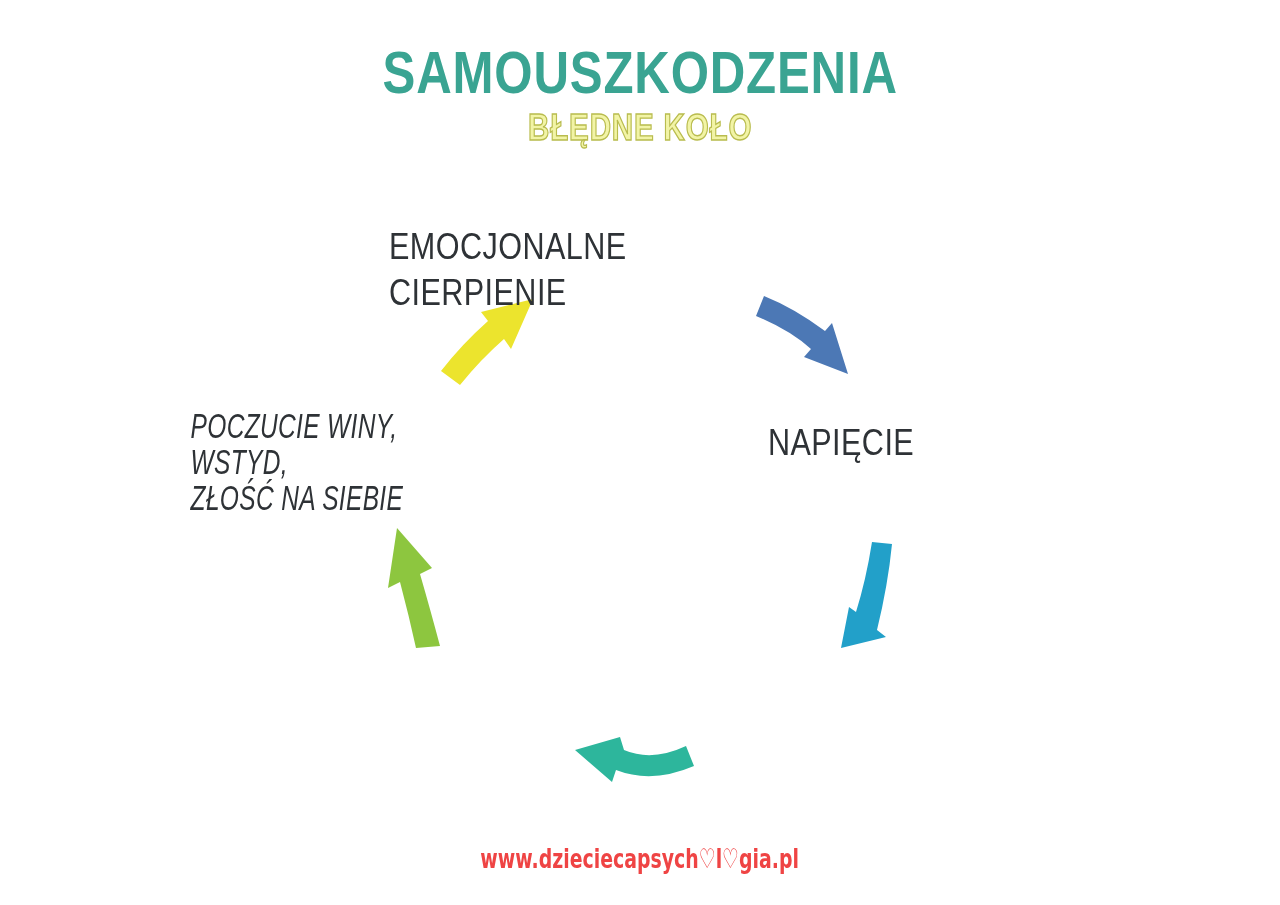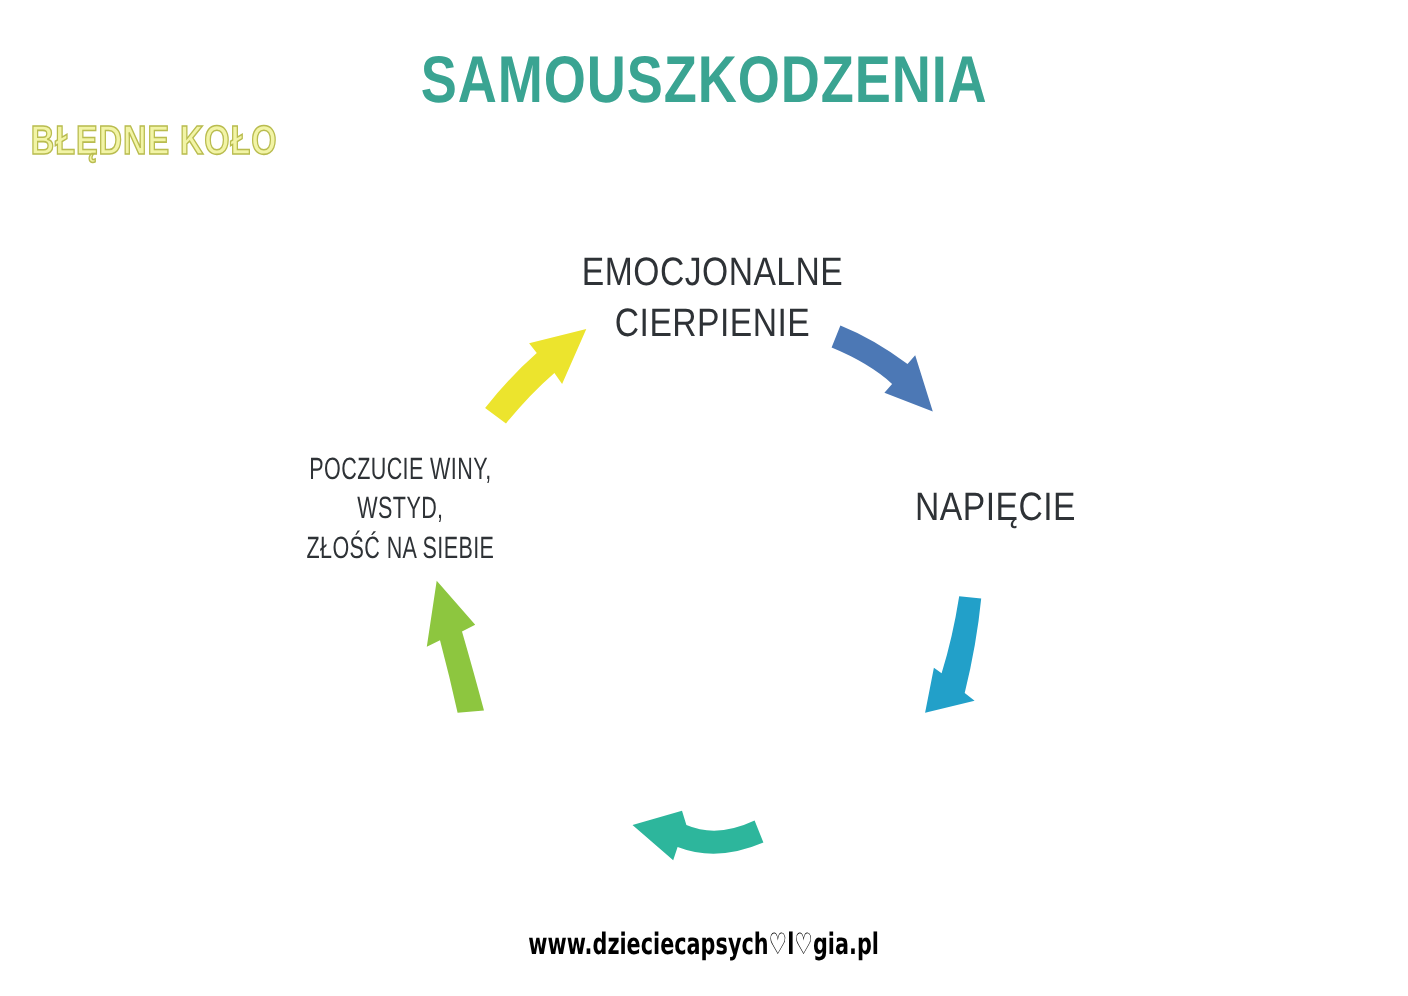--- a/index.html
+++ b/index.html
@@ -37,6 +37,7 @@
     position: absolute;
     left: 0; right: 0; top: 106px;
     margin: 0;
+    text-align: center;
     font-size: 37px;
     font-weight: bold;
     letter-spacing: 1px;

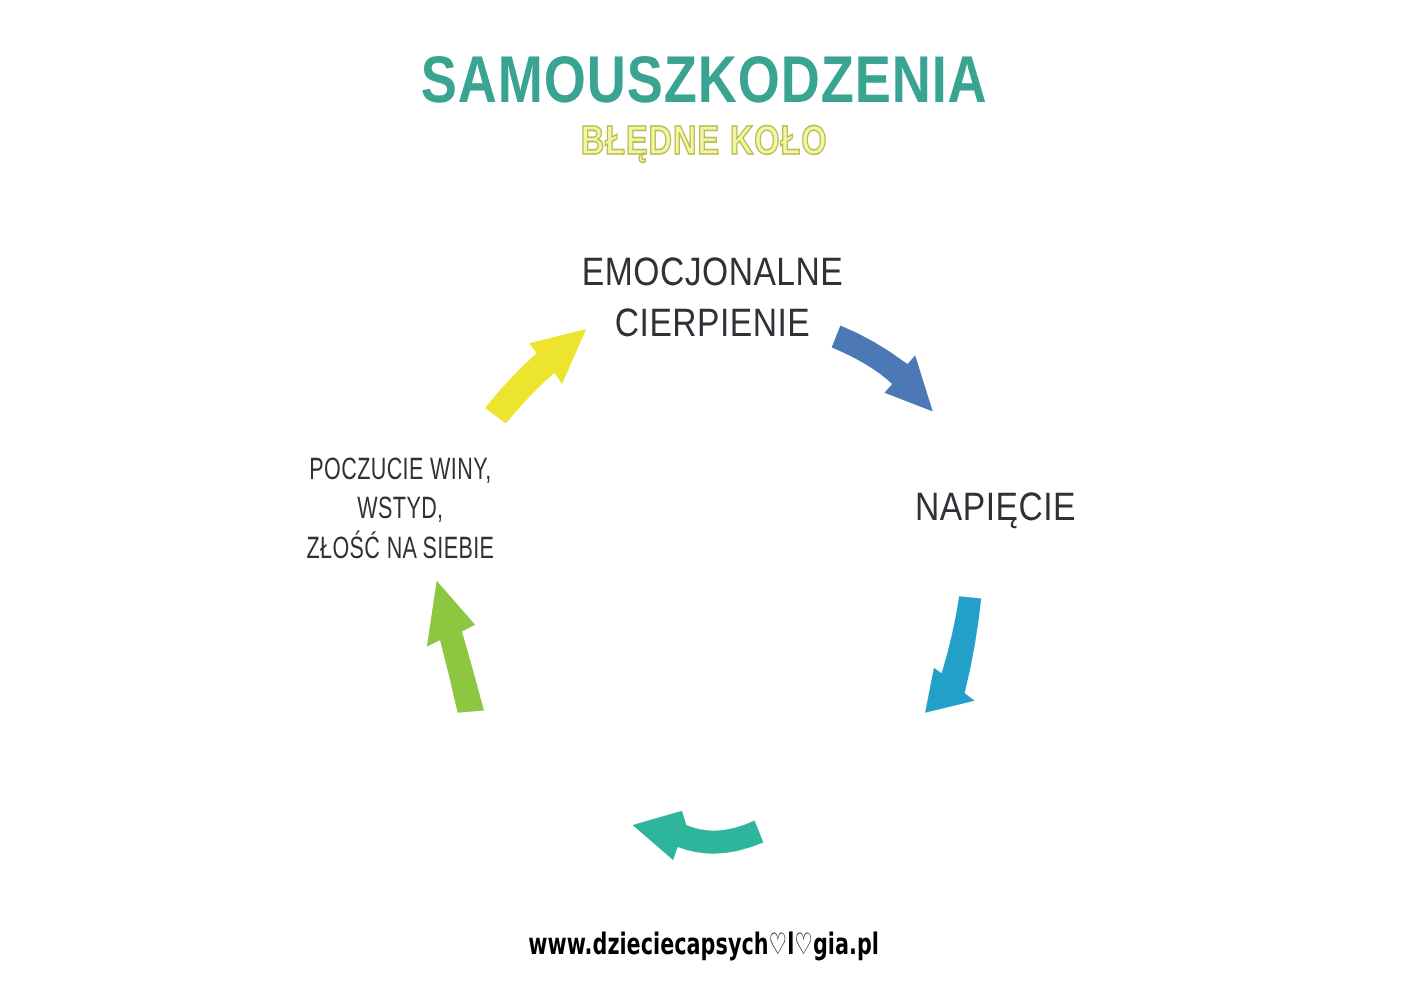--- a/index.html
+++ b/index.html
@@ -55,7 +55,6 @@
   }
   .node {
     position: absolute;
-    text-align: center;
     color: #2e3236;
     font-size: 36px;
     line-height: 46px;

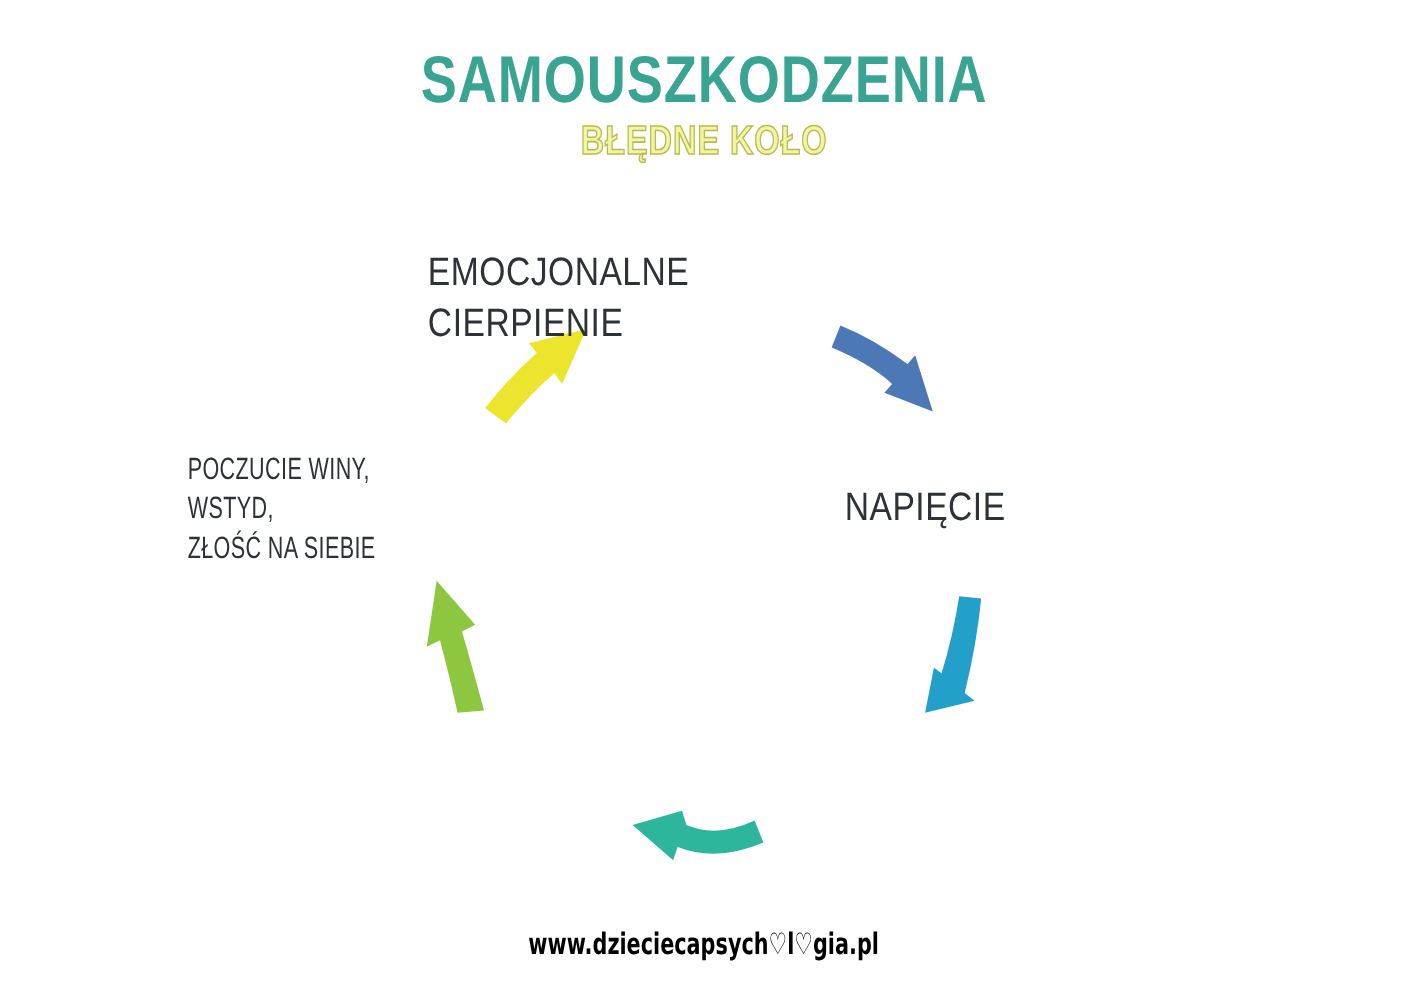--- a/index.html
+++ b/index.html
@@ -65,7 +65,7 @@
   .node-tension { left: 755px; top: 438px; width: 300px; }
   .node-selfharm{ left: 584px; top: 686px; width: 560px; }
   .node-relief  { left: 314px; top: 684px; width: 300px; }
-  .node-guilt   { left: 134px; top: 408px; width: 460px; font-size: 28px; line-height: 36px; }
+  .node-guilt   { left: 145px; top: 408px; width: 460px; font-size: 35px; line-height: 36px; font-style: italic; }
   .node-guilt .sx { transform: scaleX(0.7); }
   .footer {
     position: absolute;

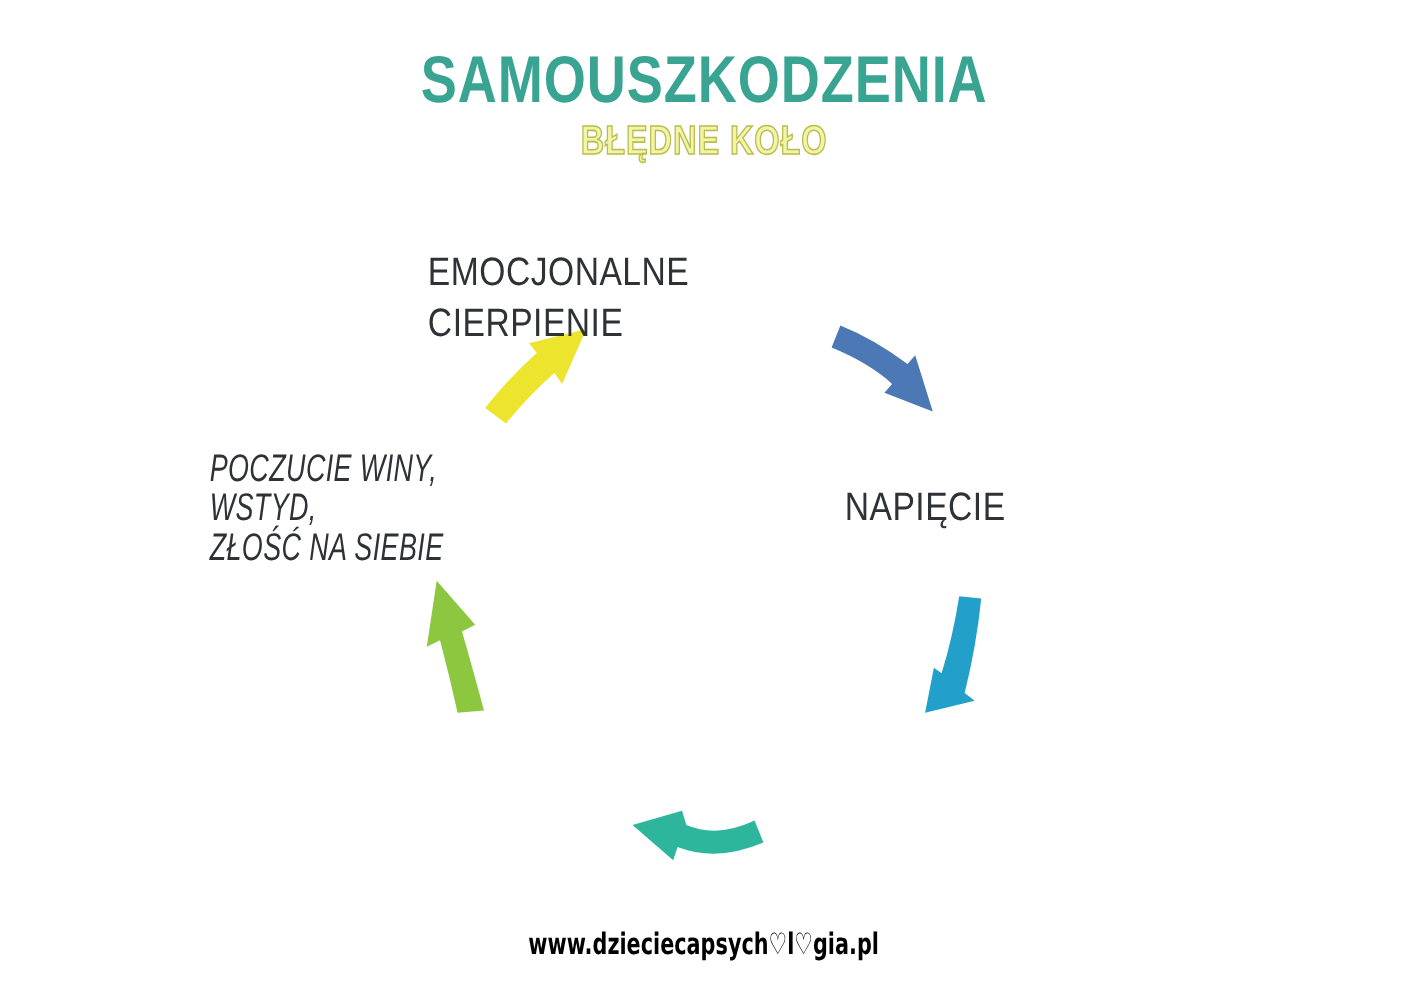--- a/index.html
+++ b/index.html
@@ -62,7 +62,7 @@
   }
   .node .sx { transform: scaleX(0.85); }
   .node-pain    { left: 368px; top: 224px; width: 560px; }
-  .node-tension { left: 755px; top: 438px; width: 300px; }
+  .node-tension { left: 755px; top: 420px; width: 300px; }
   .node-selfharm{ left: 584px; top: 686px; width: 560px; }
   .node-relief  { left: 314px; top: 684px; width: 300px; }
   .node-guilt   { left: 145px; top: 408px; width: 460px; font-size: 35px; line-height: 36px; font-style: italic; }

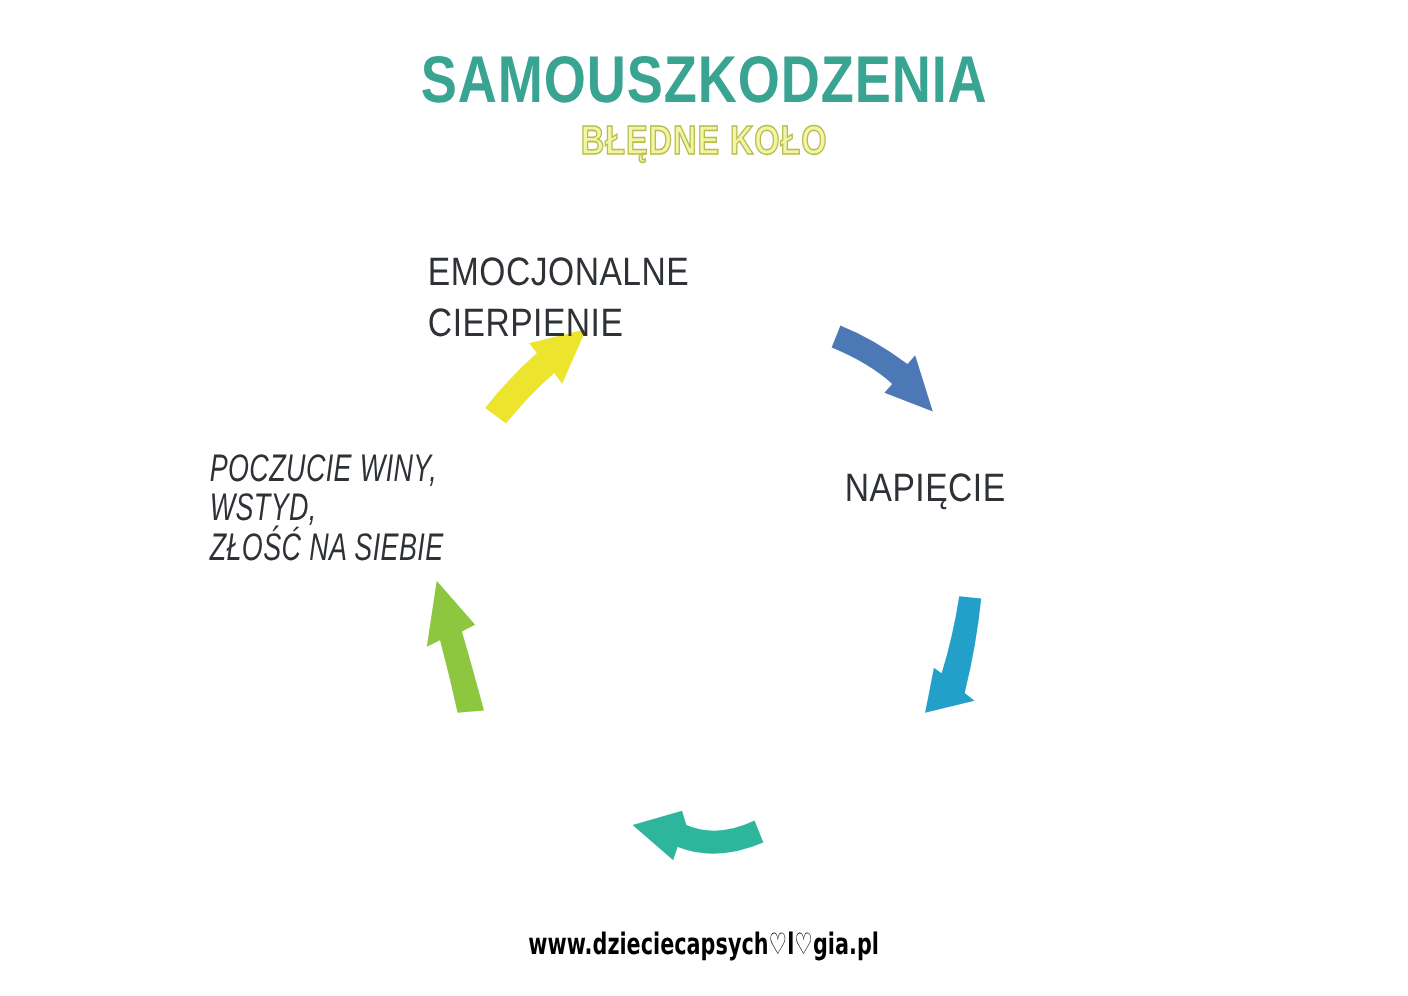--- a/index.html
+++ b/index.html
@@ -74,7 +74,7 @@
     font-family: "DejaVu Sans", sans-serif;
     font-weight: bold;
     font-size: 27px;
-    color: #000000;
+    color: #ef4444;
     line-height: 34px;
   }
   .footer .sx { transform: scaleX(0.7); }

